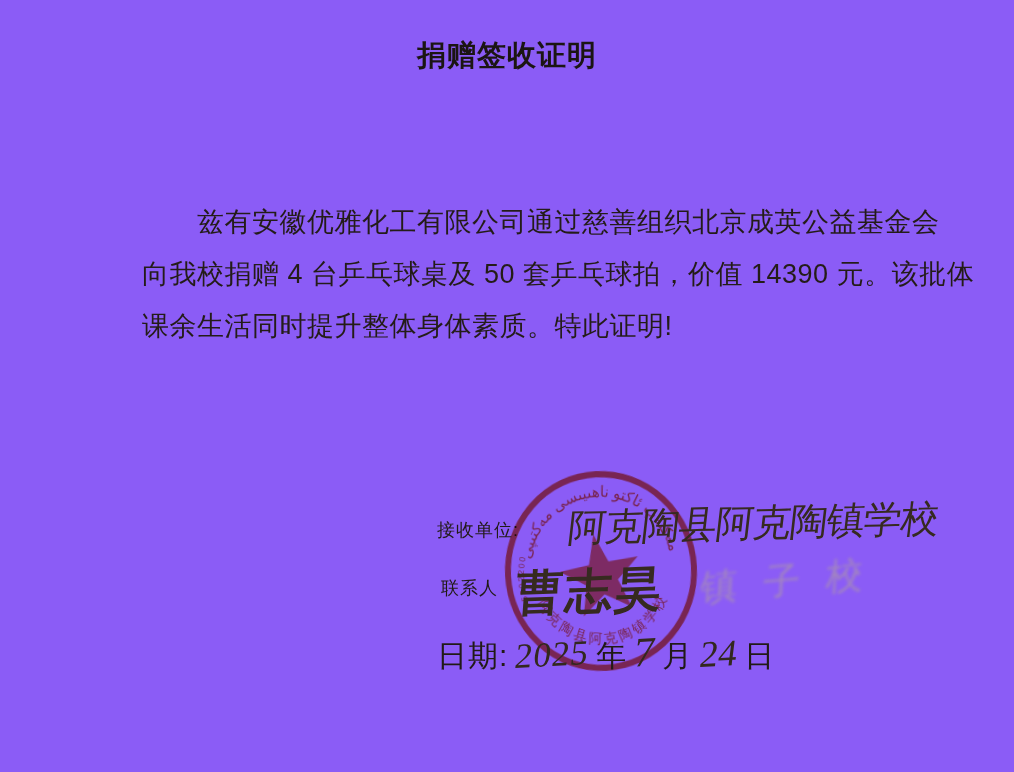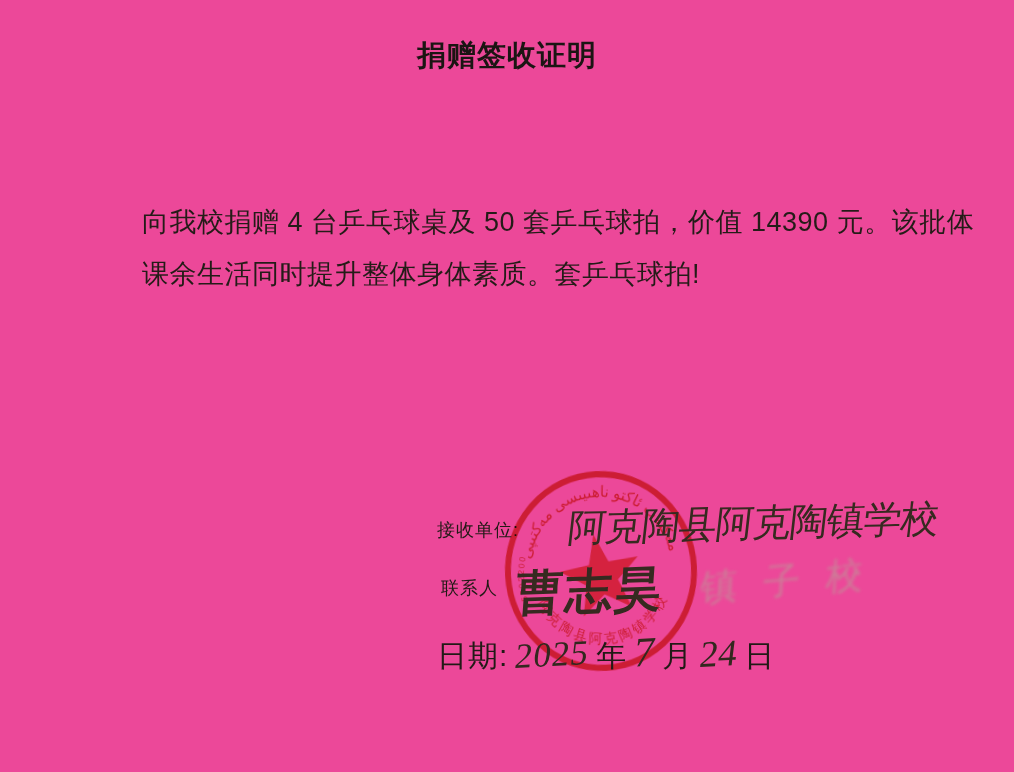--- a/index.html
+++ b/index.html
@@ -10,7 +10,7 @@
     position: relative;
     width: 1014px;
     height: 772px;
-    background: #ec4899;
+    background: #8b5cf6;
     overflow: hidden;
   }
 

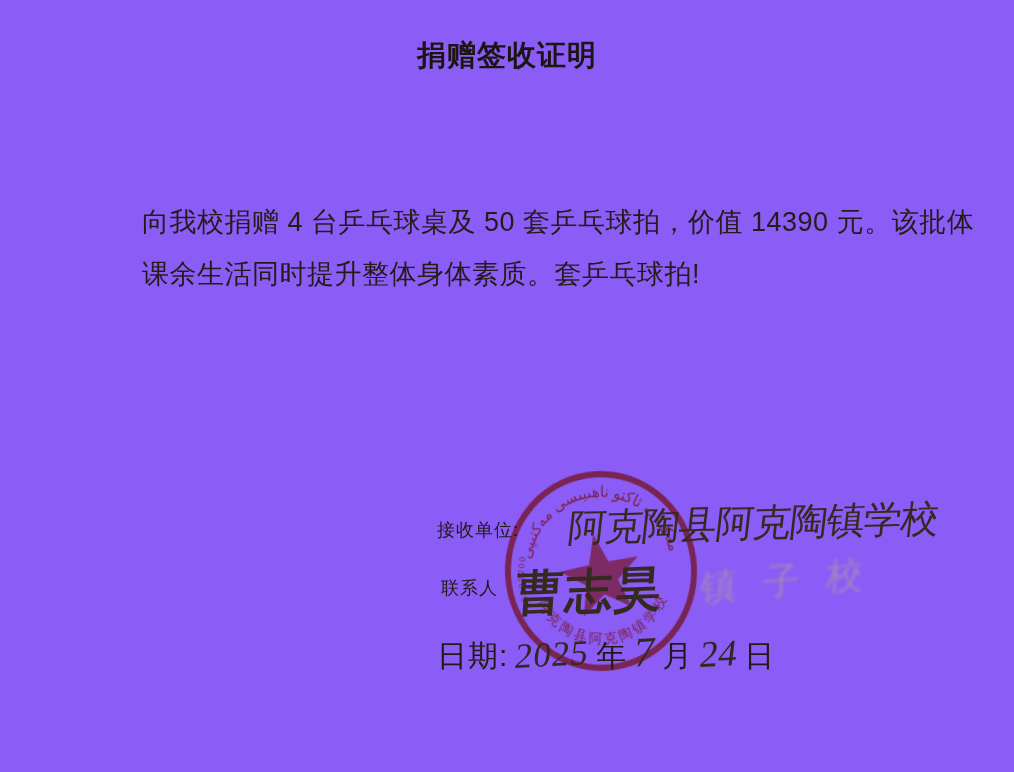--- a/index.html
+++ b/index.html
@@ -129,6 +129,7 @@
   <div class="doc-title">捐赠签收证明</div>
 
   <div class="body-text">
+    <div class="body-line indent">兹有安徽优雅化工有限公司通过慈善组织北京成英公益基金会</div>
     <div class="body-line">向我校捐赠 4 台乒乓球桌及 50 套乒乓球拍，价值 14390 元。该批体</div>
     <div class="body-line">课余生活同时提升整体身体素质。套乒乓球拍!</div>
   </div>

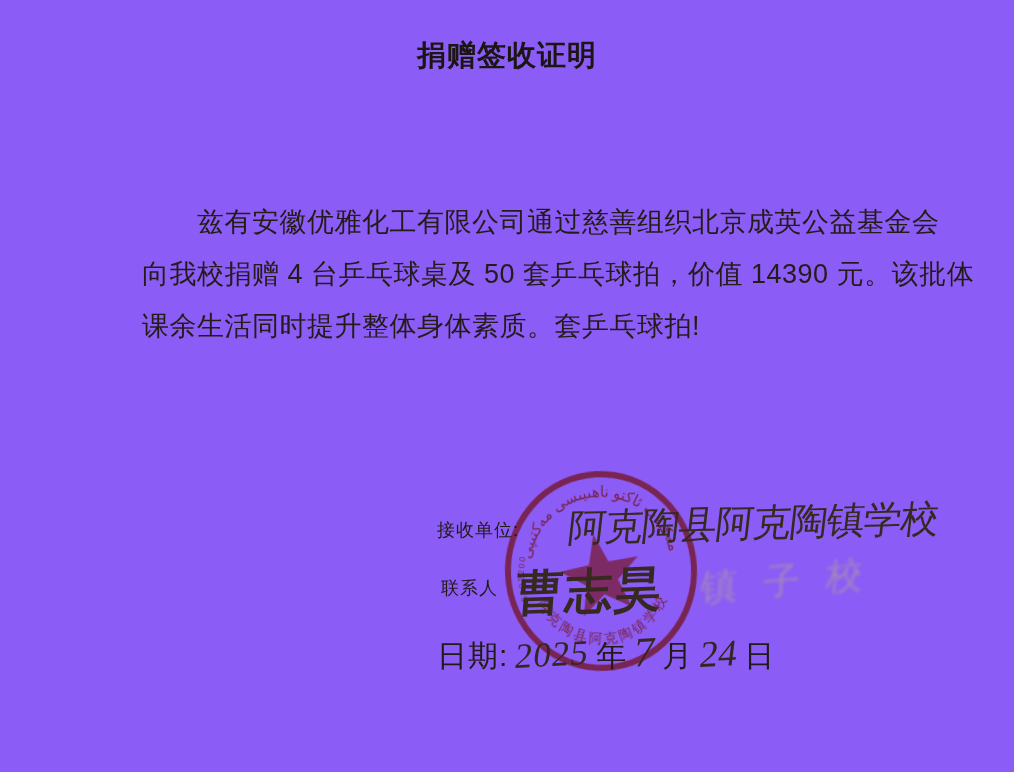--- a/index.html
+++ b/index.html
@@ -131,7 +131,7 @@
   <div class="body-text">
     <div class="body-line indent">兹有安徽优雅化工有限公司通过慈善组织北京成英公益基金会</div>
     <div class="body-line">向我校捐赠 4 台乒乓球桌及 50 套乒乓球拍，价值 14390 元。该批体</div>
-    <div class="body-line">课余生活同时提升整体身体素质。套乒乓球拍!</div>
+    <div class="body-line">课余生活同时提升整体身体素质。特此证明!</div>
   </div>
 
   <div class="ghost-text">镇子校</div>

